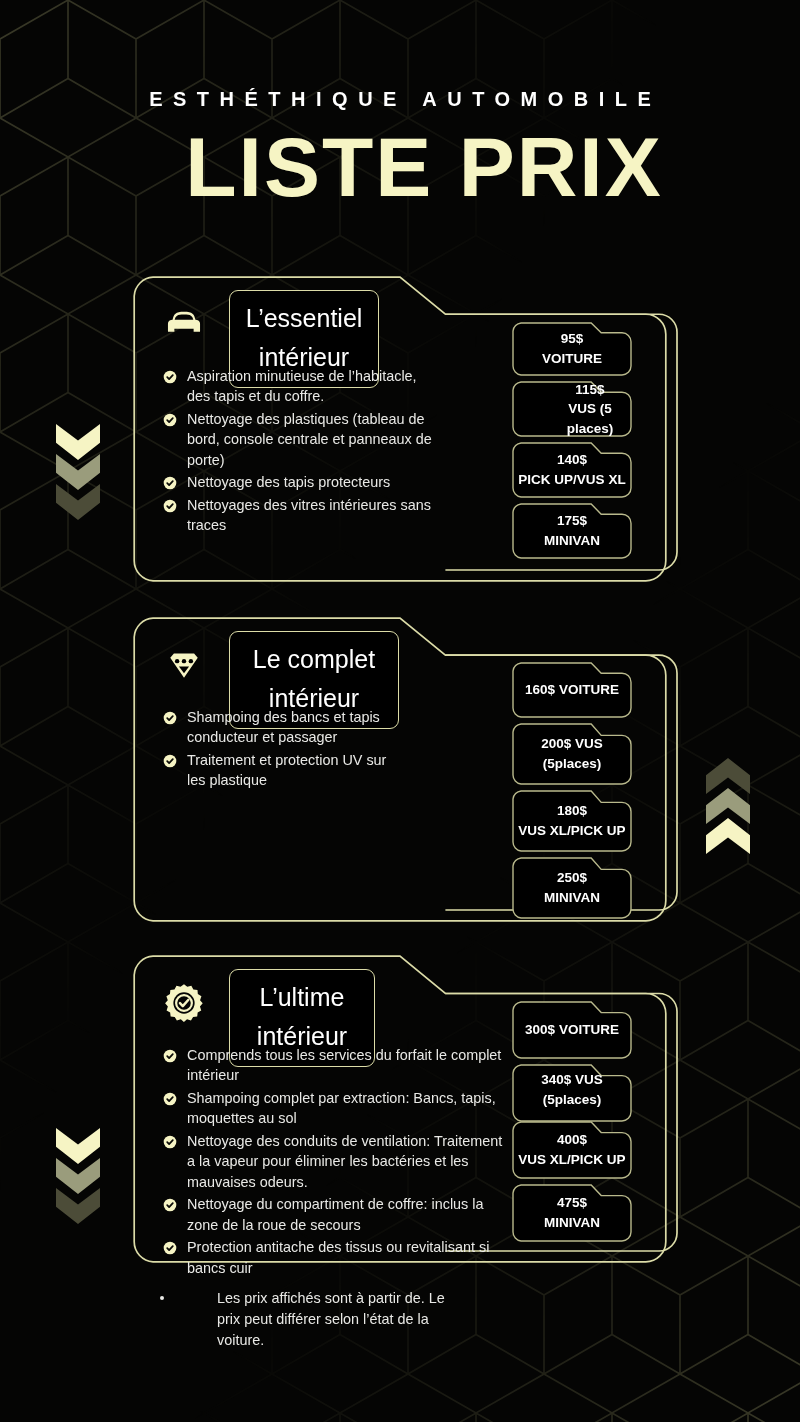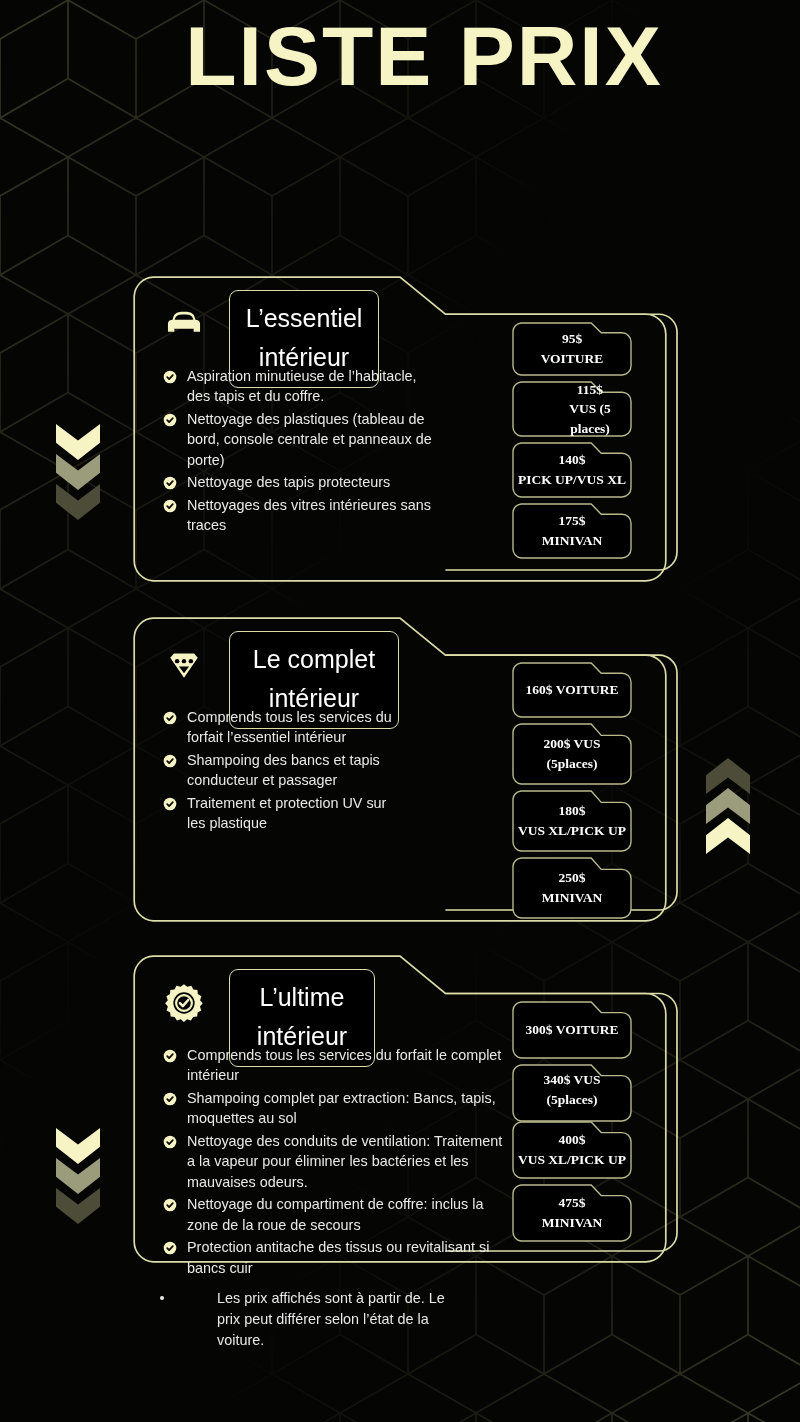--- a/index.html
+++ b/index.html
@@ -134,6 +134,7 @@
 </svg>
 
 <div class="header">
+  <div class="eyebrow">ESTHÉTHIQUE AUTOMOBILE</div>
   <div class="bigtitle">LISTE PRIX</div>
 </div>
 

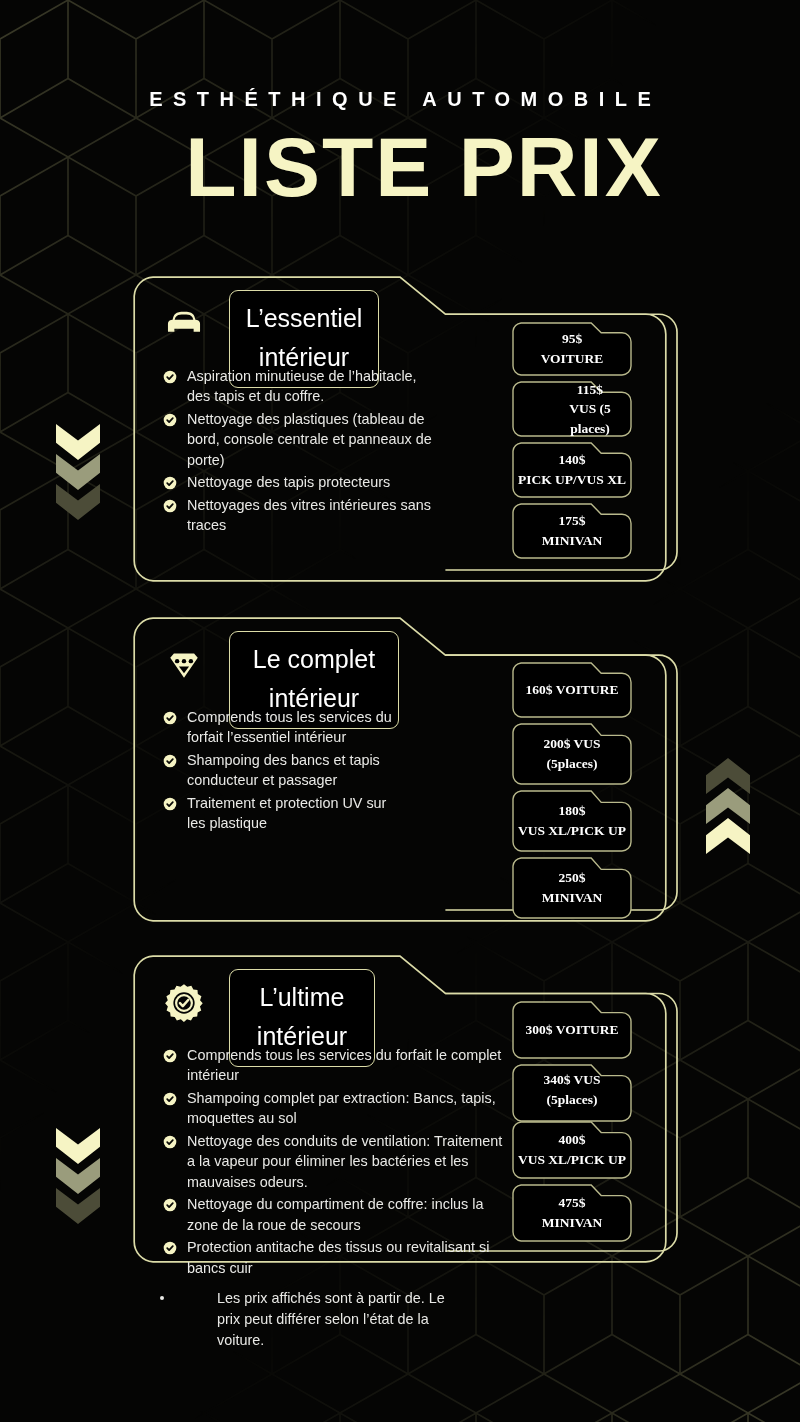--- a/index.html
+++ b/index.html
@@ -78,7 +78,7 @@
   }
 
   
-  .prices { position:absolute; z-index:6;font-family:Liberation Serif, serif; }
+  .prices { position:absolute; z-index:6; }
   .price-box {
     position:relative;
     width:120px;

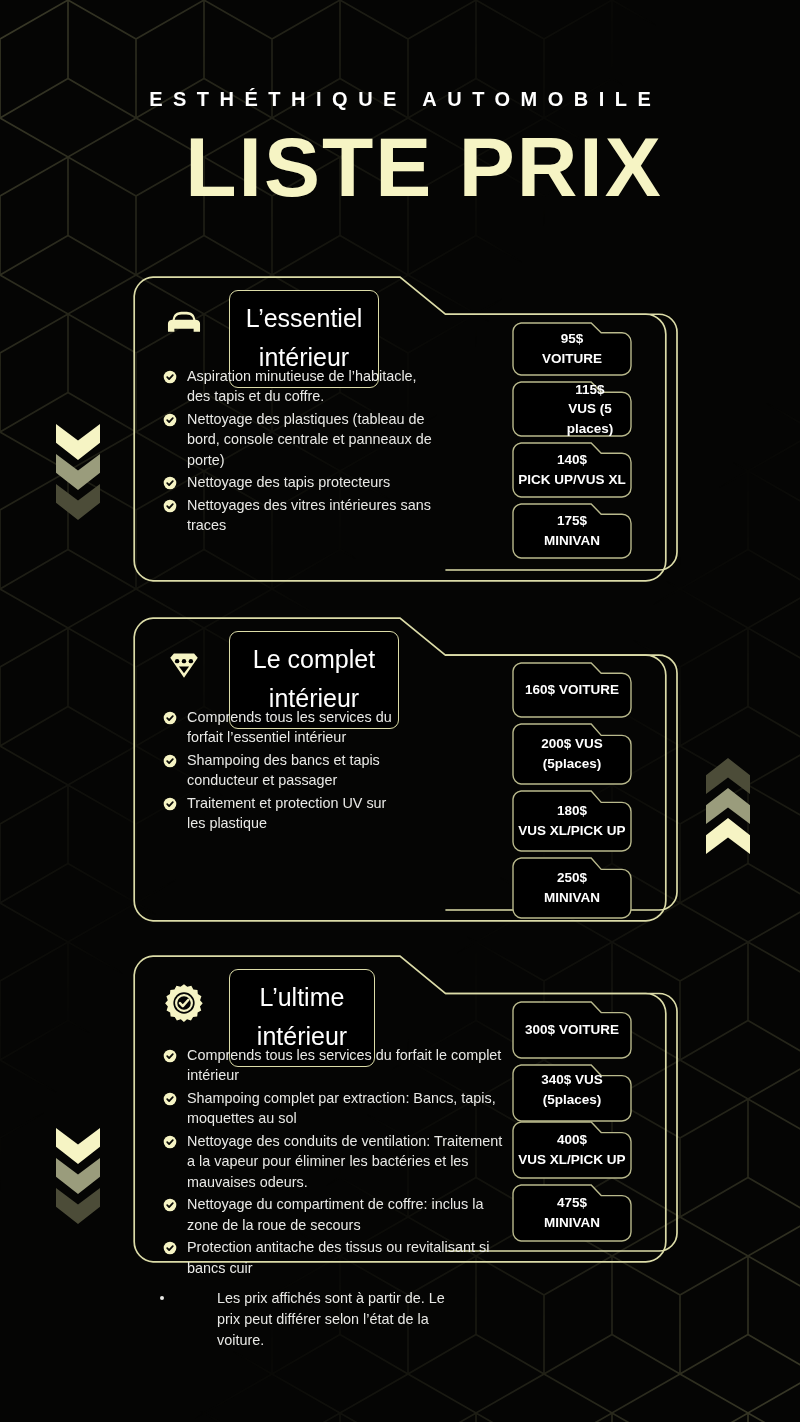--- a/index.html
+++ b/index.html
@@ -329,15 +329,6 @@
               <path d="M4.8 8.2 L7 10.4 L11.2 5.8" fill="none" stroke="#0b0b08" stroke-width="2" stroke-linecap="round" stroke-linejoin="round"></path>
             </svg>
           </span>
-        <span class="feat-text">Comprends tous les services du forfait l’essentiel intérieur</span>
-      </div>
-        <div class="feat">
-        <span class="feat-mark">
-            <svg viewBox="0 0 16 16">
-              <circle cx="8" cy="8" r="7.2" fill="#F6F4C4"></circle>
-              <path d="M4.8 8.2 L7 10.4 L11.2 5.8" fill="none" stroke="#0b0b08" stroke-width="2" stroke-linecap="round" stroke-linejoin="round"></path>
-            </svg>
-          </span>
         <span class="feat-text">Shampoing des bancs et tapis conducteur et passager</span>
       </div>
         <div class="feat">

